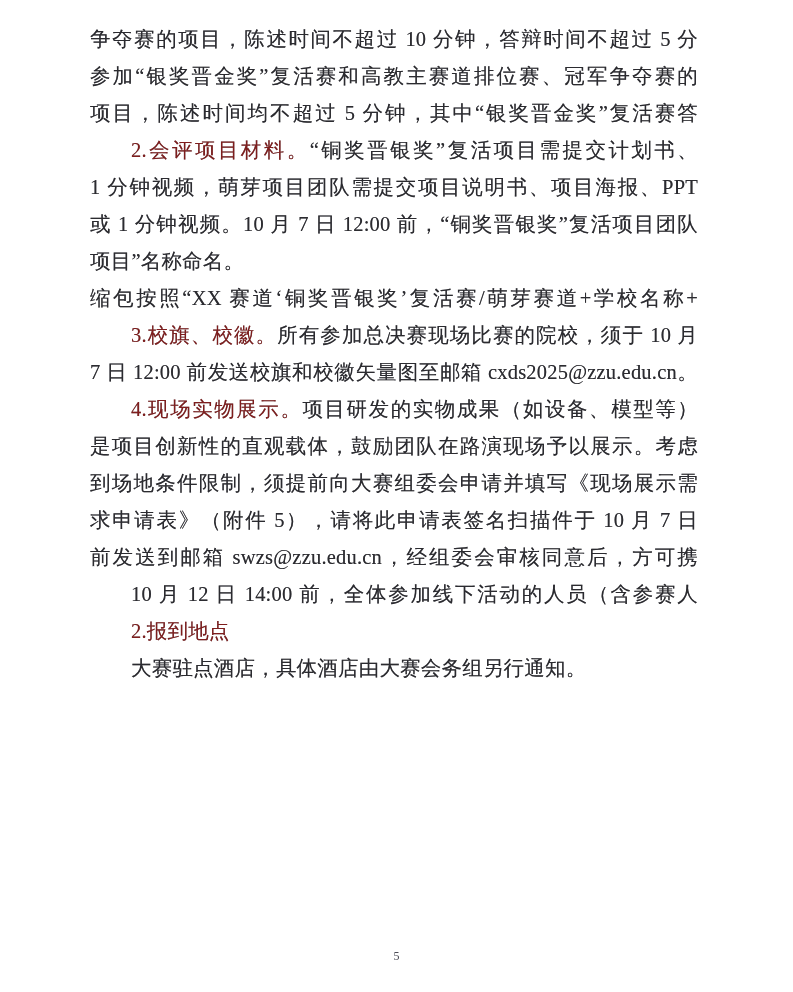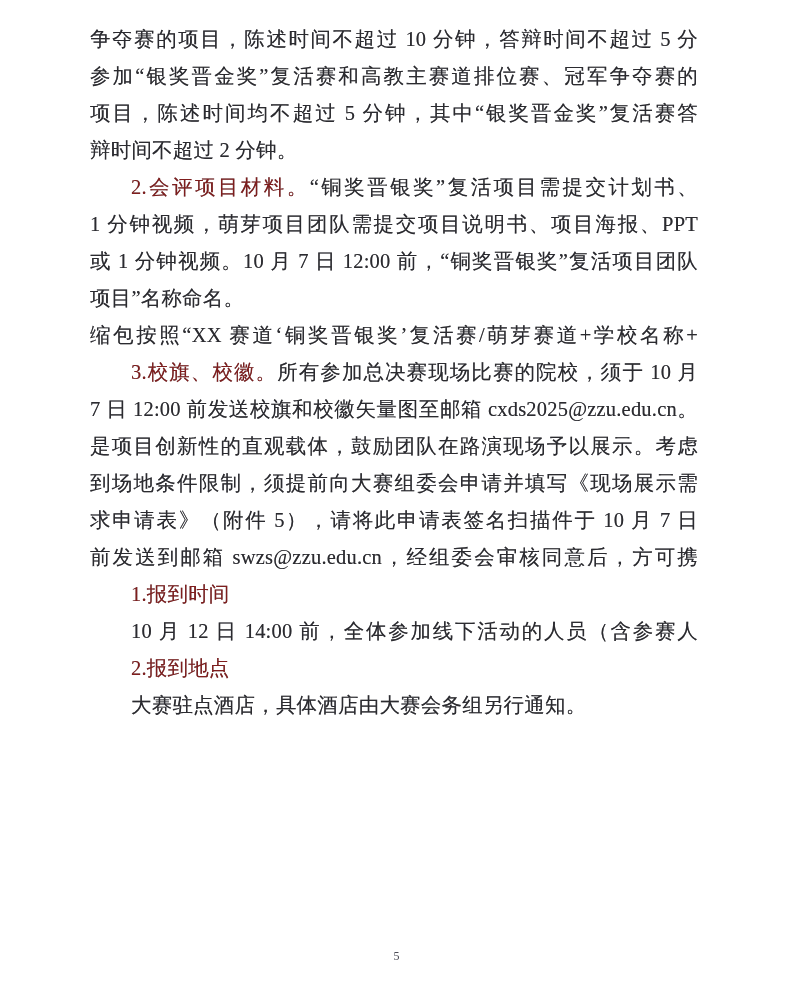--- a/index.html
+++ b/index.html
@@ -63,7 +63,6 @@
       <div class="line fill"><span>争夺赛的项目，陈述时间不超过 10 分钟，答辩时间不超过 5 分钟；</span></div>
       <div class="line fill"><span>参加“银奖晋金奖”复活赛和高教主赛道排位赛、冠军争夺赛的</span></div>
       <div class="line fill"><span>项目，陈述时间均不超过 5 分钟，其中“银奖晋金奖”复活赛答</span></div>
-      <div class="line"><span>辩时间不超过 2 分钟。</span></div>
       <div class="line fill indent"><span class="seg-bold">2.会评项目材料。</span><span>“铜奖晋银奖”复活项目需提交计划书、PPT、</span></div>
       <div class="line fill"><span>1 分钟视频，萌芽项目团队需提交项目说明书、项目海报、PPT</span></div>
       <div class="line fill"><span>或 1 分钟视频。10 月 7 日 12:00 前，“铜奖晋银奖”复活项目团队</span></div>

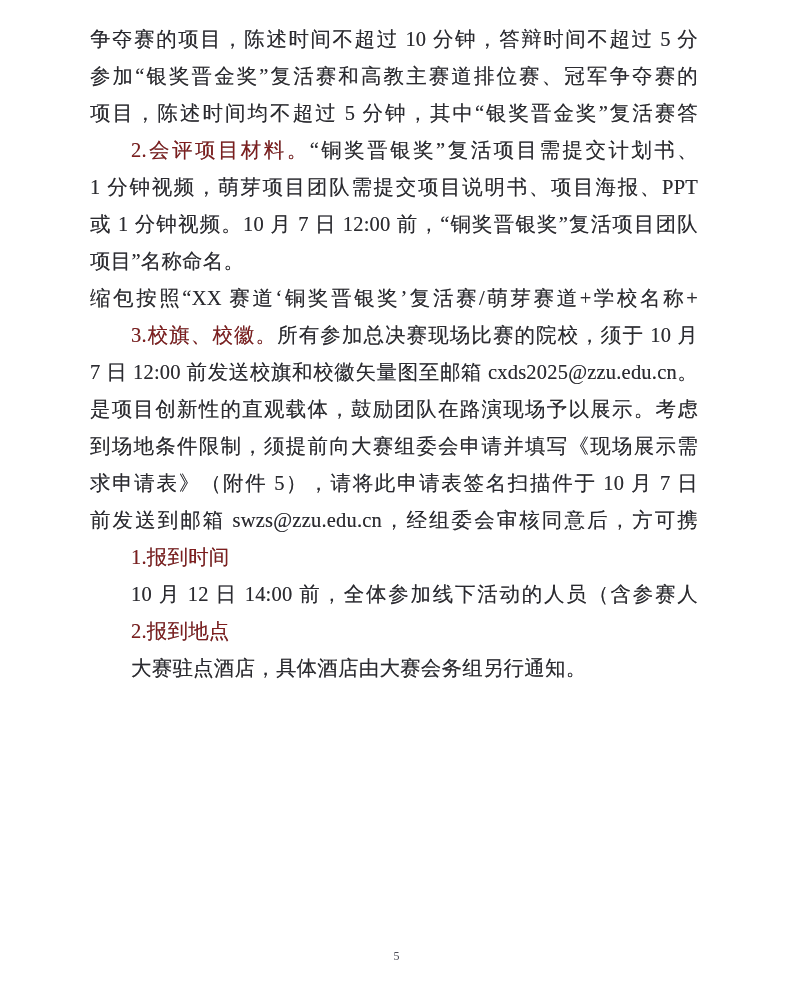--- a/index.html
+++ b/index.html
@@ -70,6 +70,7 @@
       <div class="line fill"><span>缩包按照“XX 赛道‘铜奖晋银奖’复活赛/萌芽赛道+学校名称+</span></div>
       <div class="line fill indent"><span class="seg-bold">3.校旗、校徽。</span><span>所有参加总决赛现场比赛的院校，须于 10 月</span></div>
       <div class="line fill"><span>7 日 12:00 前发送校旗和校徽矢量图至邮箱 cxds2025@zzu.edu.cn。</span></div>
+      <div class="line fill indent"><span class="seg-bold">4.现场实物展示。</span><span>项目研发的实物成果（如设备、模型等）</span></div>
       <div class="line fill"><span>是项目创新性的直观载体，鼓励团队在路演现场予以展示。考虑</span></div>
       <div class="line fill"><span>到场地条件限制，须提前向大赛组委会申请并填写《现场展示需</span></div>
       <div class="line fill"><span>求申请表》（附件 5），请将此申请表签名扫描件于 10 月 7 日 12:00</span></div>

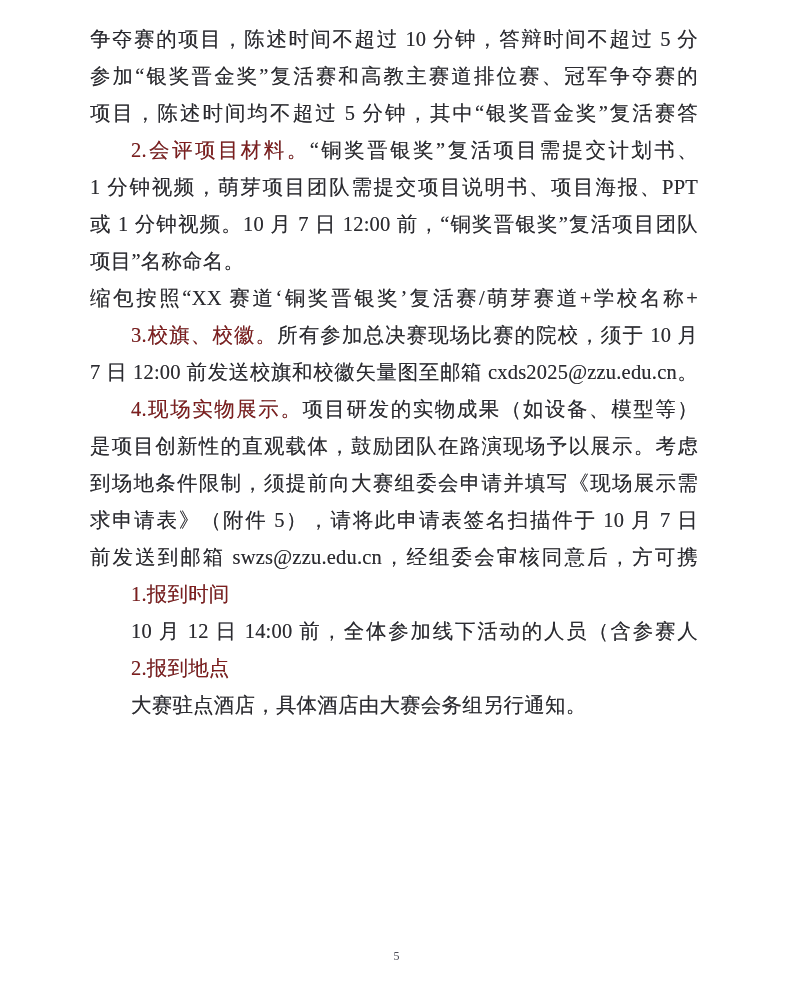--- a/index.html
+++ b/index.html
@@ -75,7 +75,6 @@
       <div class="line fill"><span>到场地条件限制，须提前向大赛组委会申请并填写《现场展示需</span></div>
       <div class="line fill"><span>求申请表》（附件 5），请将此申请表签名扫描件于 10 月 7 日 12:00</span></div>
       <div class="line fill"><span>前发送到邮箱 swzs@zzu.edu.cn，经组委会审核同意后，方可携带。</span></div>
-      <div class="line indent"><span class="seg-bold">1.报到时间</span></div>
       <div class="line fill indent"><span>10 月 12 日 14:00 前，全体参加线下活动的人员（含参赛人员、</span></div>
       <div class="line indent"><span class="seg-bold">2.报到地点</span></div>
       <div class="line indent"><span>大赛驻点酒店，具体酒店由大赛会务组另行通知。</span></div>

